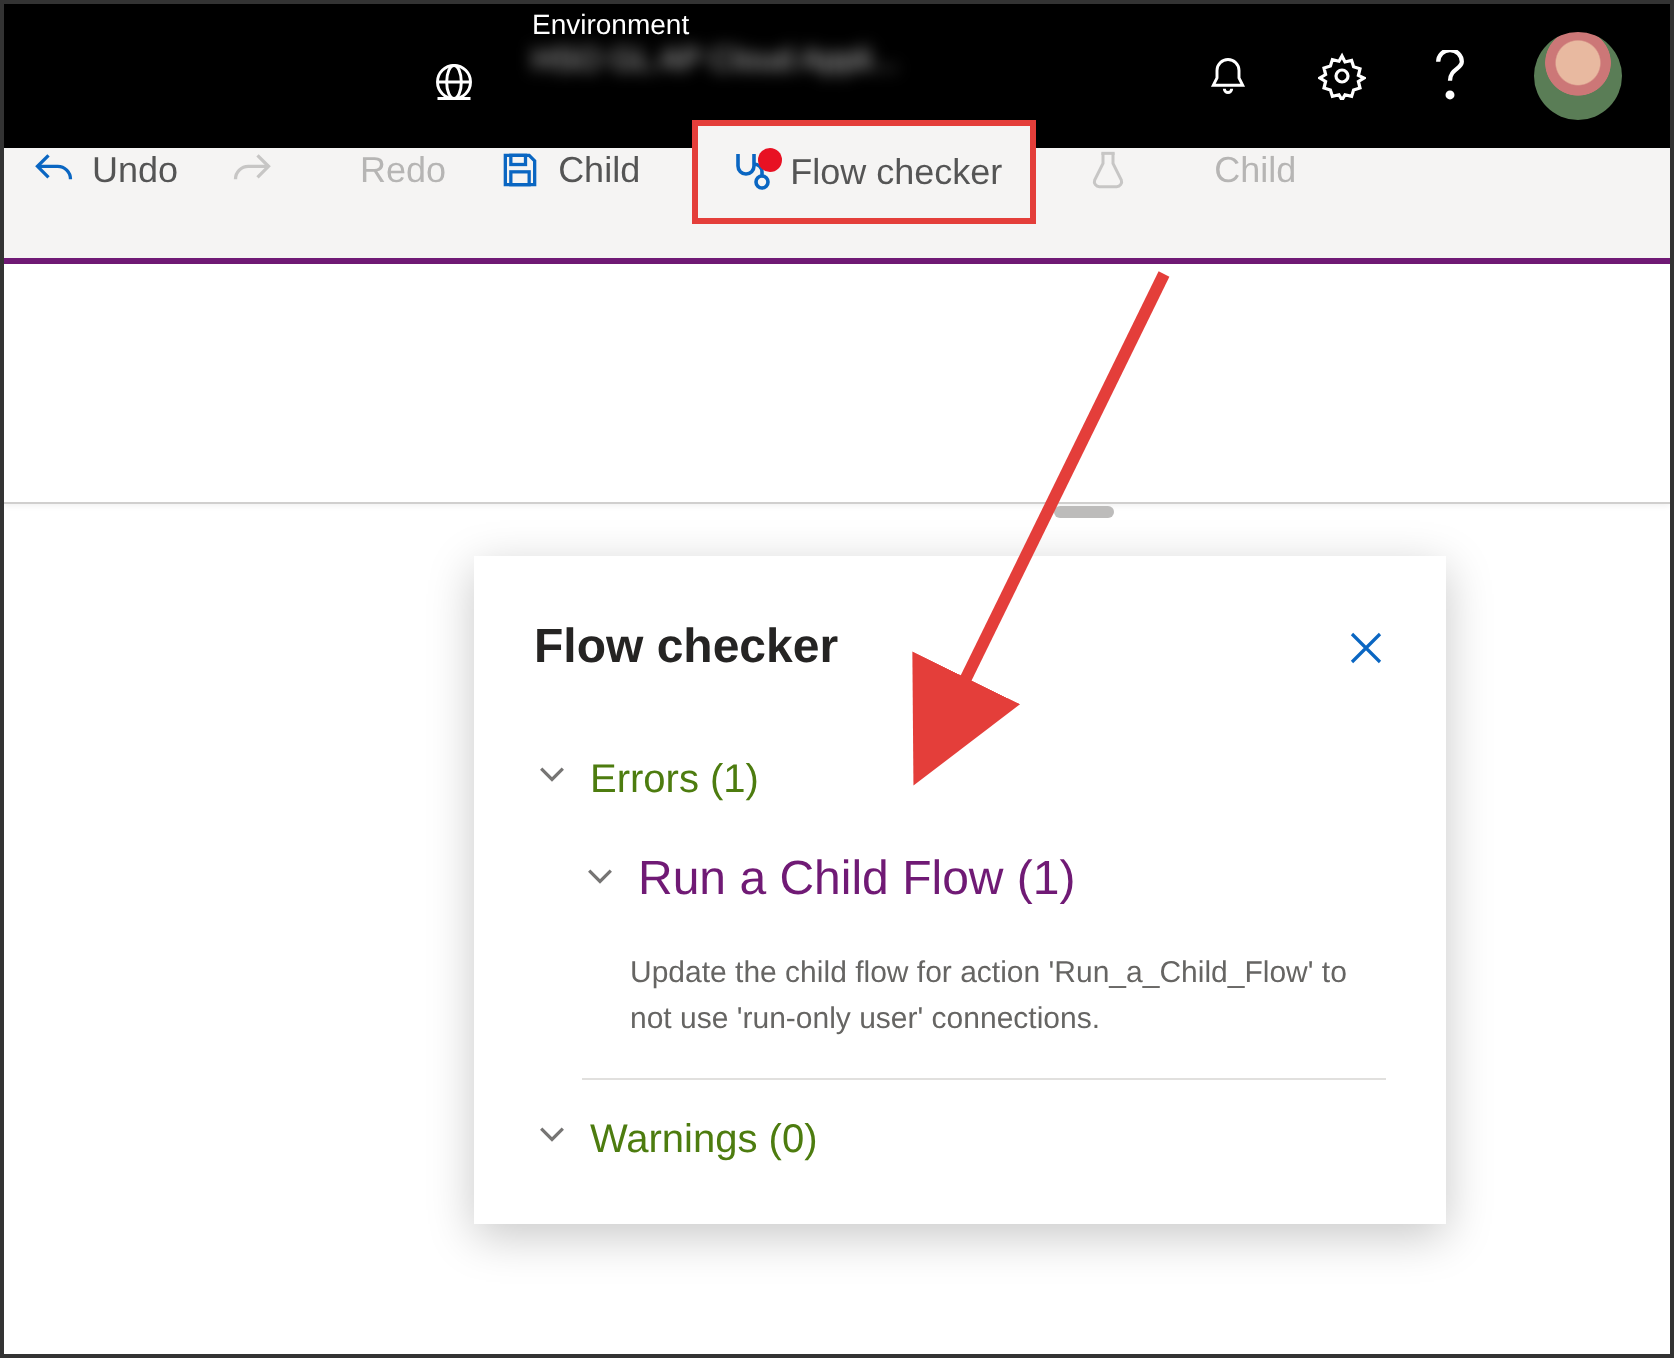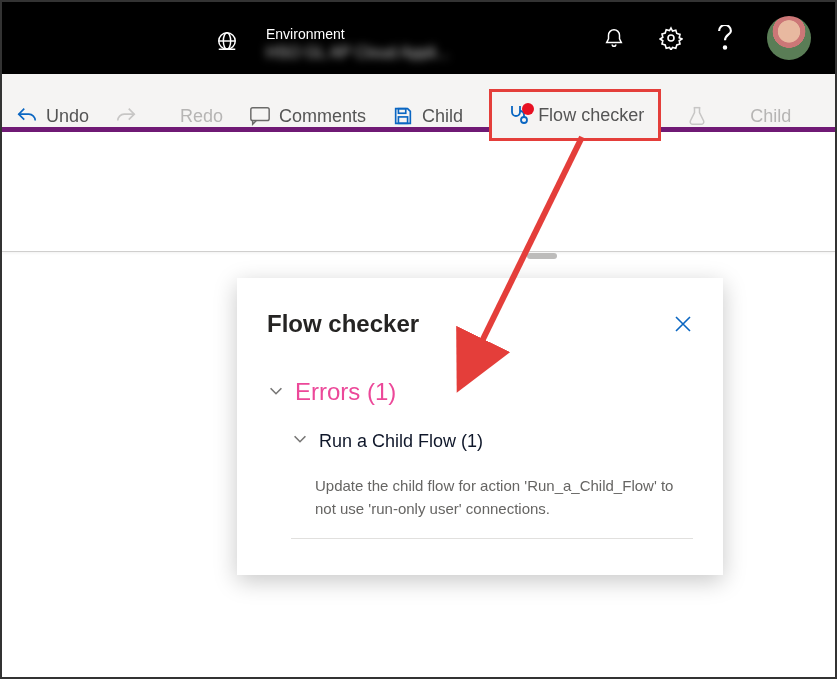--- a/index.html
+++ b/index.html
@@ -25,7 +25,7 @@
   .env-block {
     position: absolute;
     left: 264px;
-    top: 24px;
+    top: 2px;
   }
   .env-label {
     font-size: 14px;

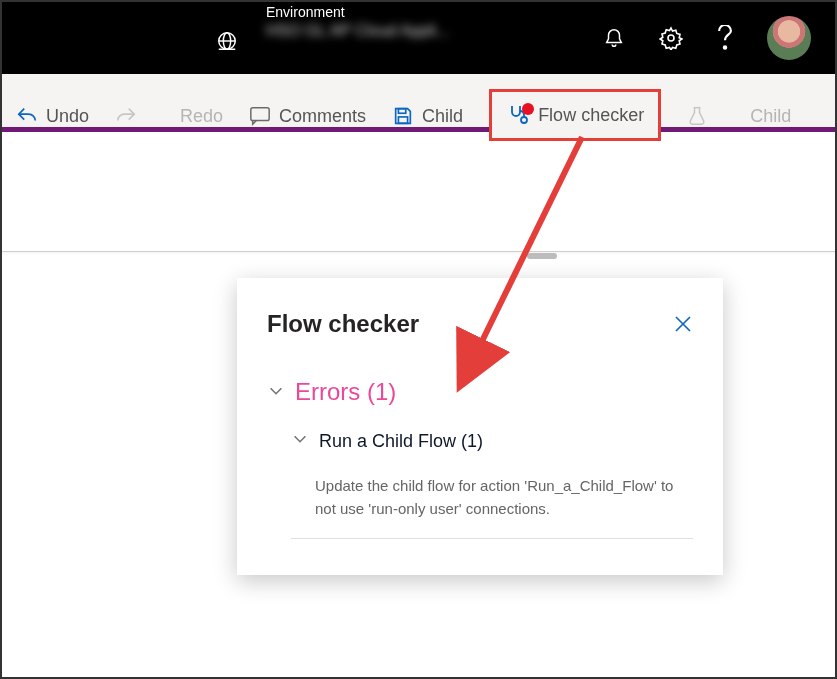--- a/index.html
+++ b/index.html
@@ -70,9 +70,9 @@
   .toolbar {
     height: 58px;
     background: #f5f4f3;
-    border-bottom: 5px solid #701a75;
-    display: flex;
-    align-items: flex-end;
+    border-bottom: 3px solid #701a75;
+    display: flex;
+    align-items: flex-start;
     padding: 0 14px;
     gap: 26px;
     font-size: 18px;

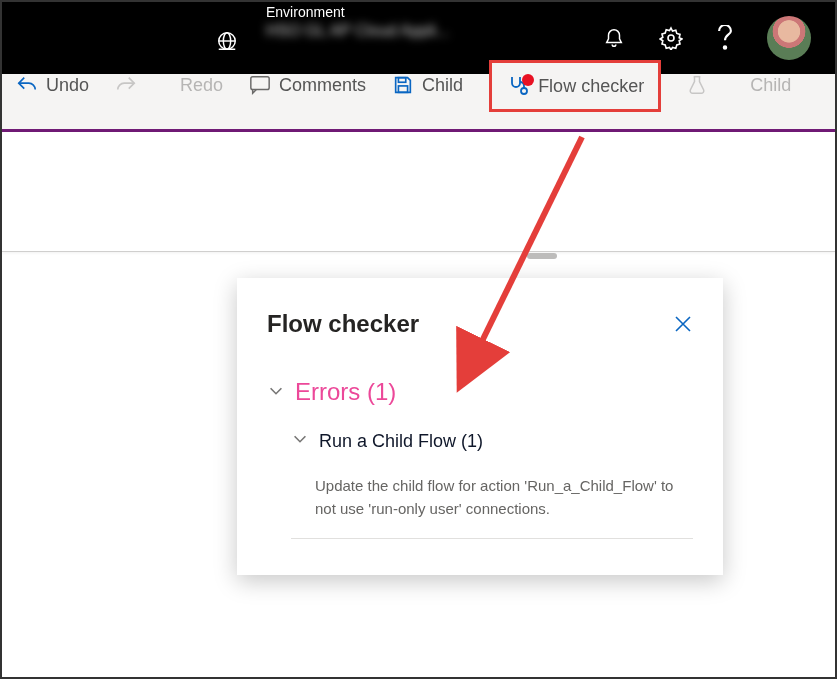--- a/index.html
+++ b/index.html
@@ -223,13 +223,6 @@
     <span>Redo</span>
   </div>
   <div class="tbtn">
-    <svg width="22" height="22" viewBox="0 0 24 24" fill="none" stroke="#6b6a69" stroke-width="1.6">
-      <rect x="2" y="3" width="20" height="14" rx="2"></rect>
-        <path d="M8 17l-4 4v-4"></path>
-    </svg>
-    <span>Comments</span>
-  </div>
-  <div class="tbtn">
     <svg width="22" height="22" viewBox="0 0 24 24" fill="none" stroke="#0a66c2" stroke-width="1.8">
       <path d="M4 4h13l3 3v13H4V4Z"></path>
         <rect x="7" y="4" width="8" height="5"></rect>

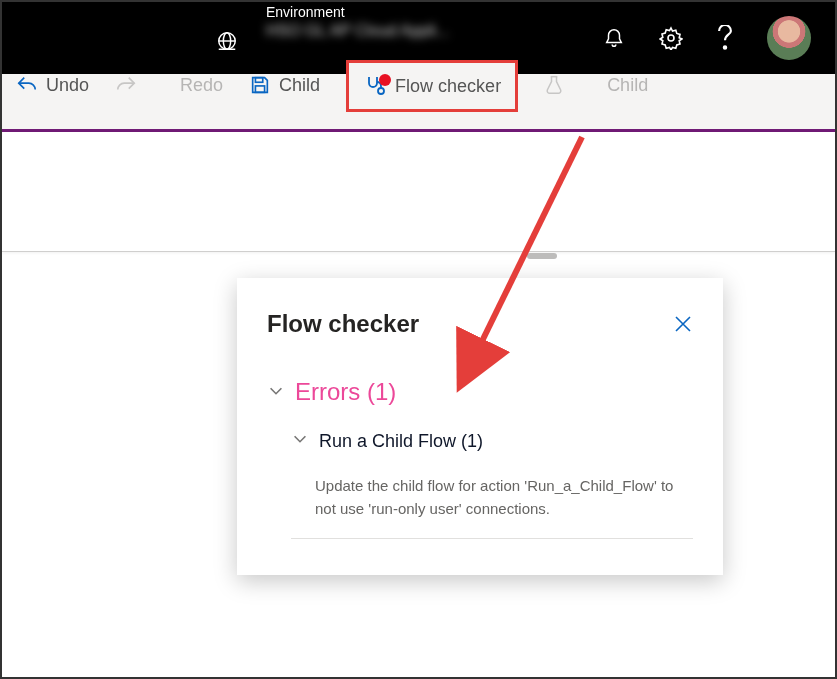--- a/index.html
+++ b/index.html
@@ -132,8 +132,8 @@
     display: flex;
     align-items: center;
     gap: 10px;
-    font-size: 24px;
-    color: #ec4899;
+    font-size: 20px;
+    color: #4d7c0f;
     padding: 8px 0 16px 0;
     cursor: pointer;
   }

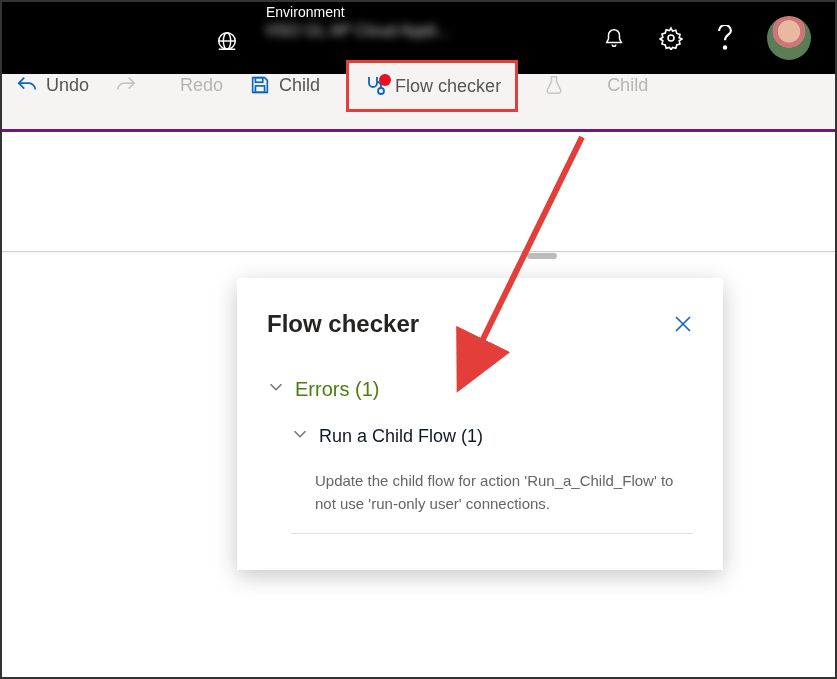--- a/index.html
+++ b/index.html
@@ -140,7 +140,7 @@
   .subsection {
     padding-left: 24px;
   }
-  .subsection .section-head { font-size: 18px; color: #0f172a; }
+  .subsection .section-head { font-size: 24px; color: #701a75; }
   .err-text {
     padding: 6px 0 18px 24px;
     font-size: 15px;

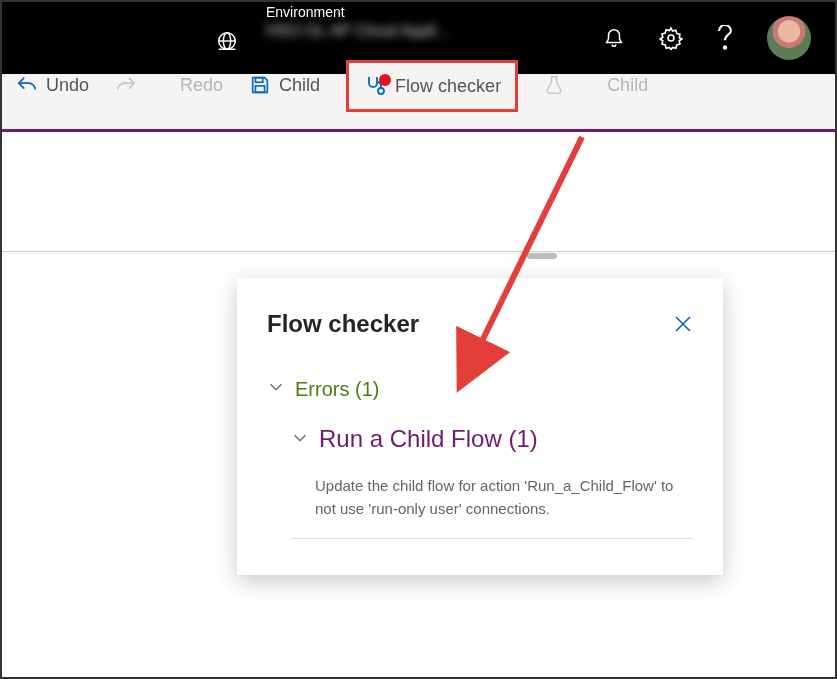--- a/index.html
+++ b/index.html
@@ -283,6 +283,14 @@
     <div class="err-text">Update the child flow for action 'Run_a_Child_Flow' to not use 'run-only user' connections.</div>
   </div>
 
+  <div class="section-head" style="padding-bottom:4px">
+    <span class="chev">
+      <svg width="18" height="18" viewBox="0 0 20 20" fill="none" stroke="#767574" stroke-width="1.8">
+          <path d="M4 7l6 6 6-6"></path>
+        </svg>
+    </span>
+    <span>Warnings (0)</span>
+  </div>
 </div>
 
 <svg class="arrow-svg" width="200" height="300">

